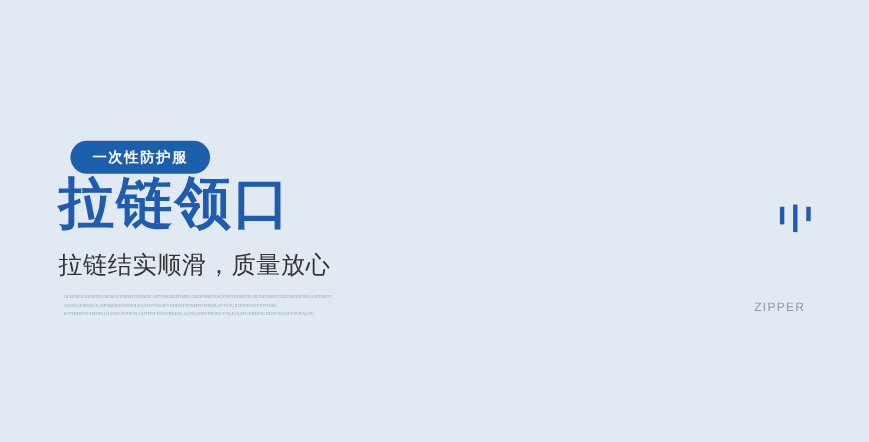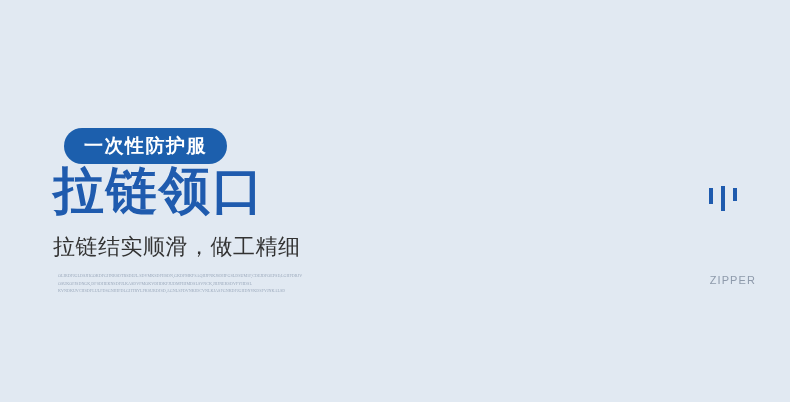--- a/index.html
+++ b/index.html
@@ -36,7 +36,7 @@
     margin-left: 11px;
     background: #1c5fad;
     color: #ffffff;
-    font-size: 19px;
+    font-size: 13px;
     font-weight: bold;
     letter-spacing: 1.5px;
     line-height: 1;

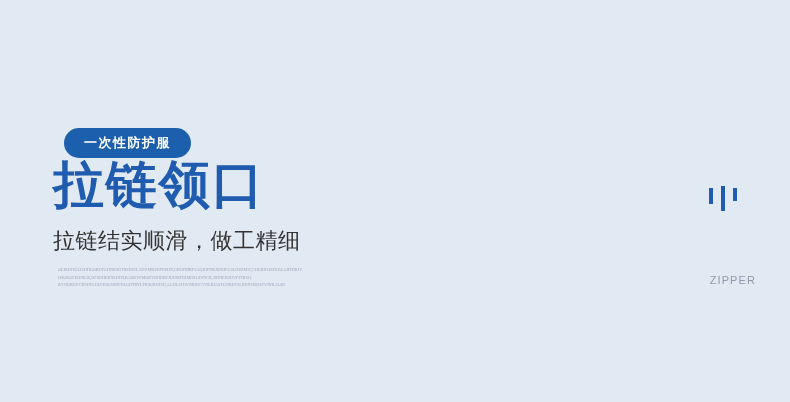--- a/index.html
+++ b/index.html
@@ -119,7 +119,7 @@
     <div class="headline">拉链领口</div>
 
     <div class="subtitle">
-      <div>拉链结实顺滑，做工精细</div>
+      <div>拉链结实顺滑，质量放心</div>
     </div>
 
     <div class="filler">

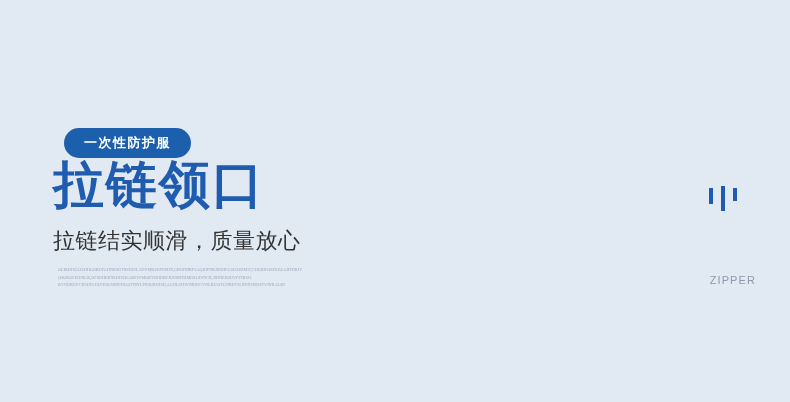--- a/index.html
+++ b/index.html
@@ -96,7 +96,7 @@
 
   .side-label {
     position: absolute;
-    right: 34px;
+    right: 58px;
     top: 272px;
     width: 160px;
     text-align: right;

